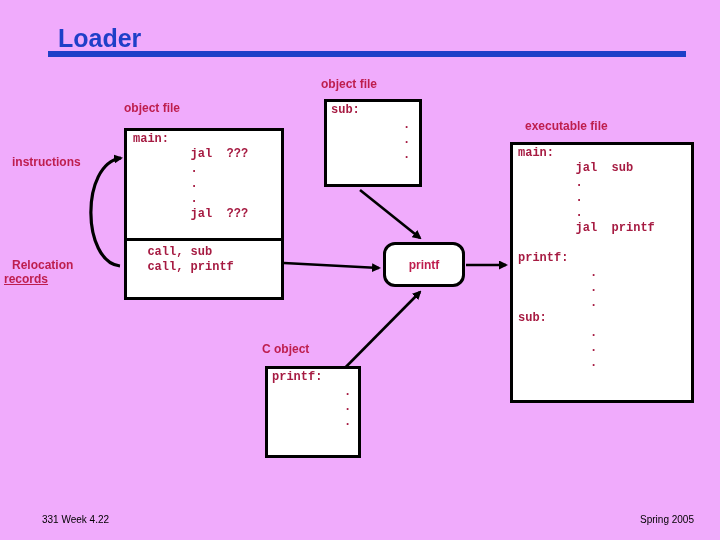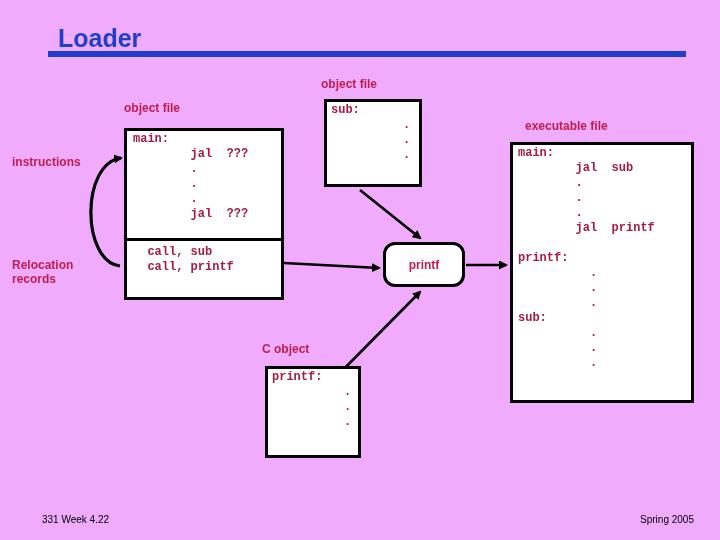--- a/index.html
+++ b/index.html
@@ -143,7 +143,7 @@
   <div class="label" style="left:12px; top:155px;">instructions</div>
 
   <div class="label" style="left:12px; top:258px;text-align:center;">Relocation</div>
-  <div class="label" style="left:12px; top:272px;">records</div>
+  <div class="label" style="left:4px; top:272px;text-decoration:underline;">records</div>
 
   <div class="box" style="left:124px; top:128px; width:160px; height:172px;"></div>
   <div class="hdiv" style="left:124px; top:238px; width:160px;"></div>

